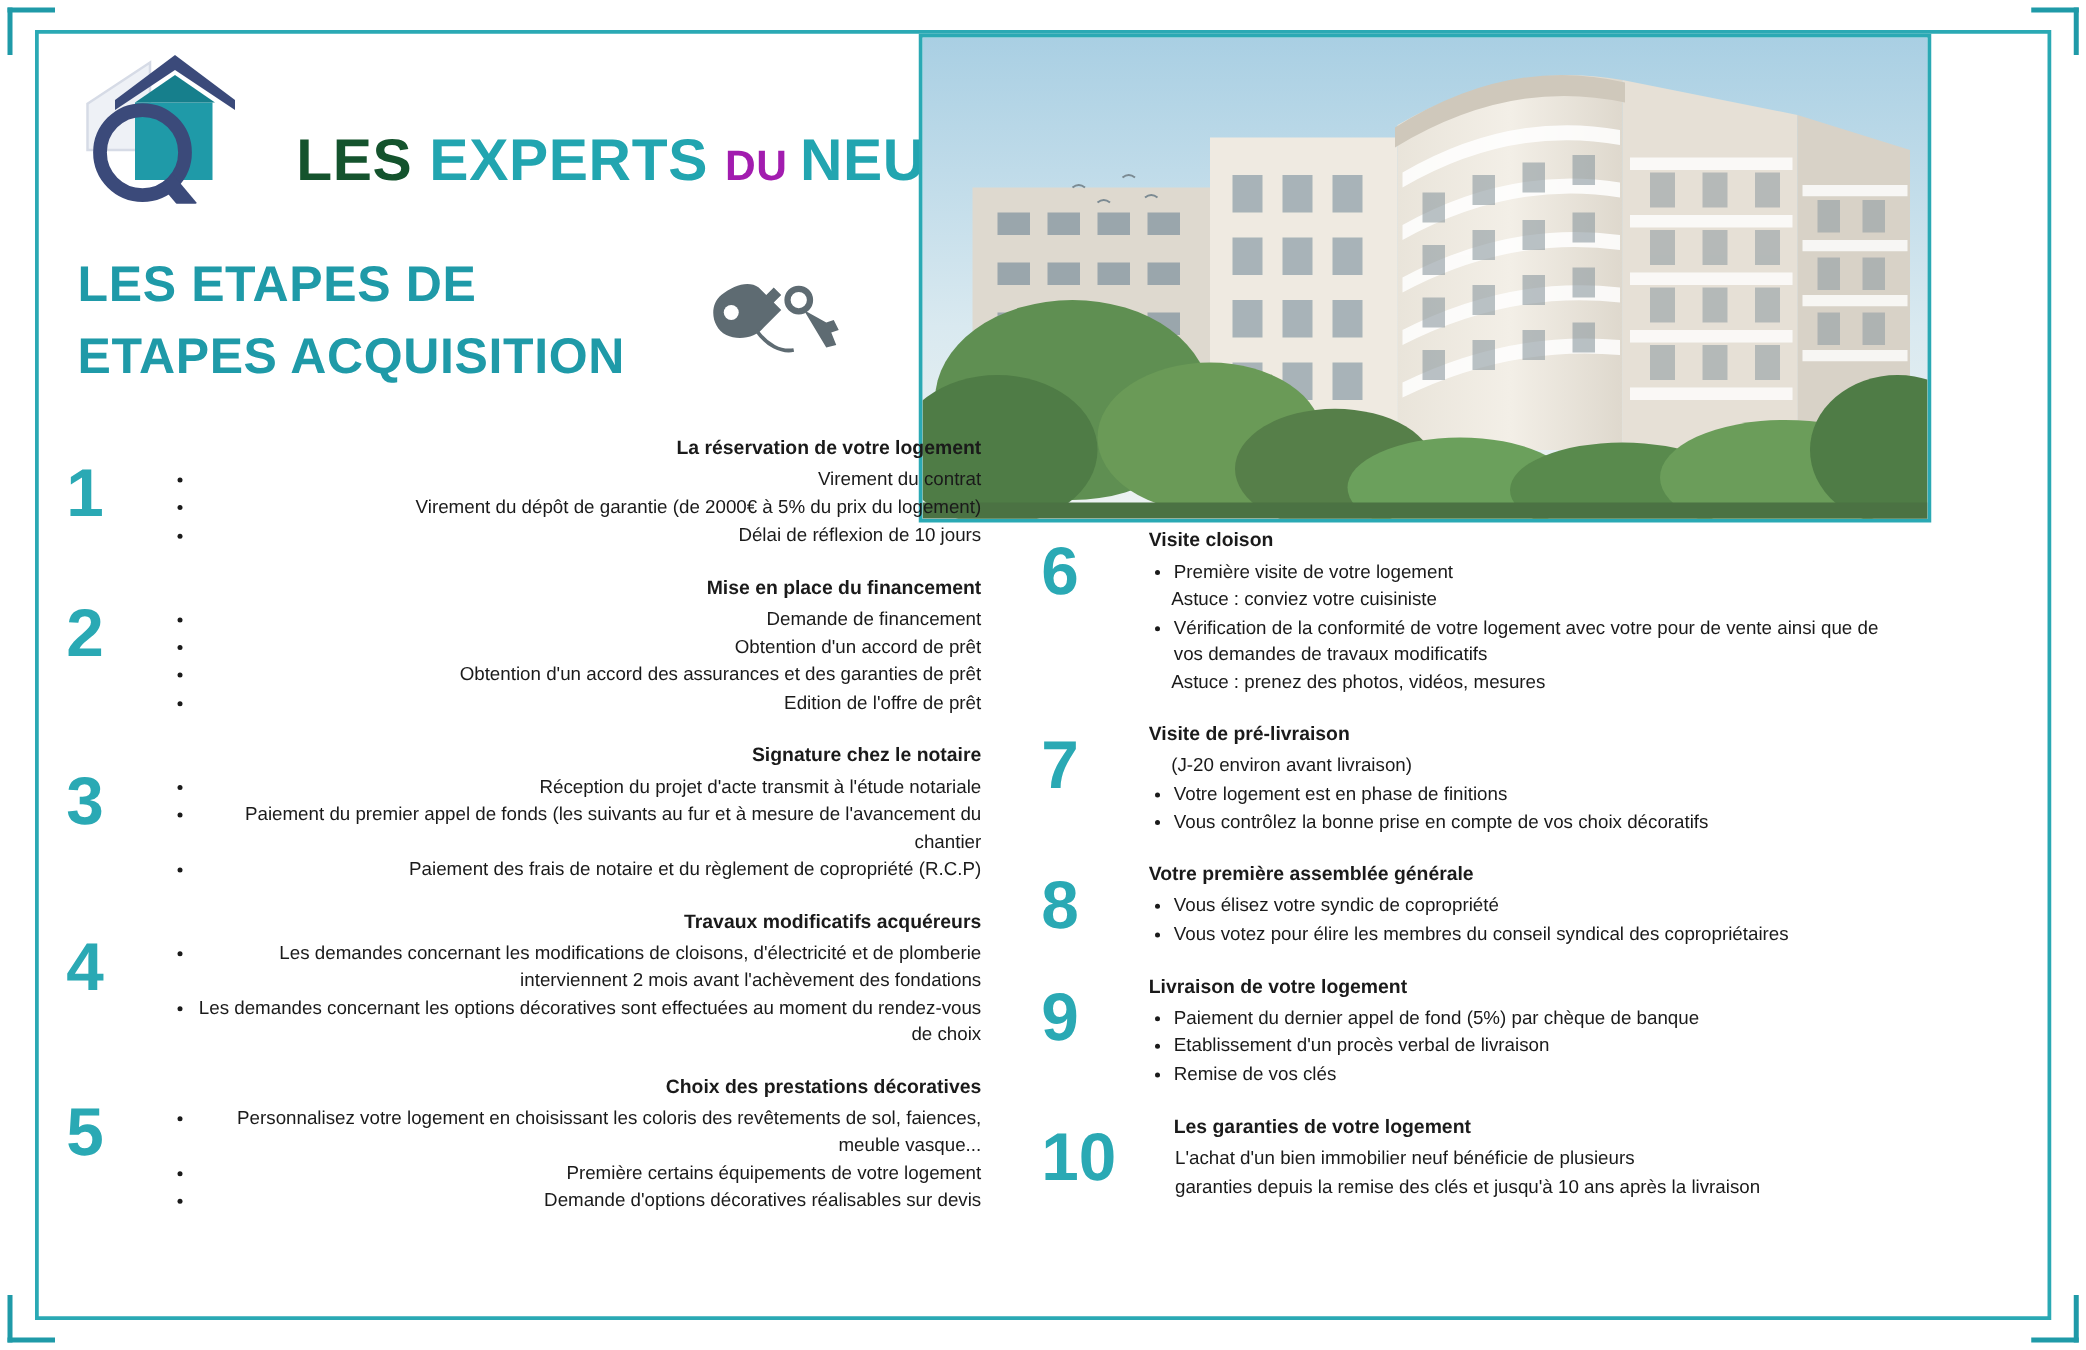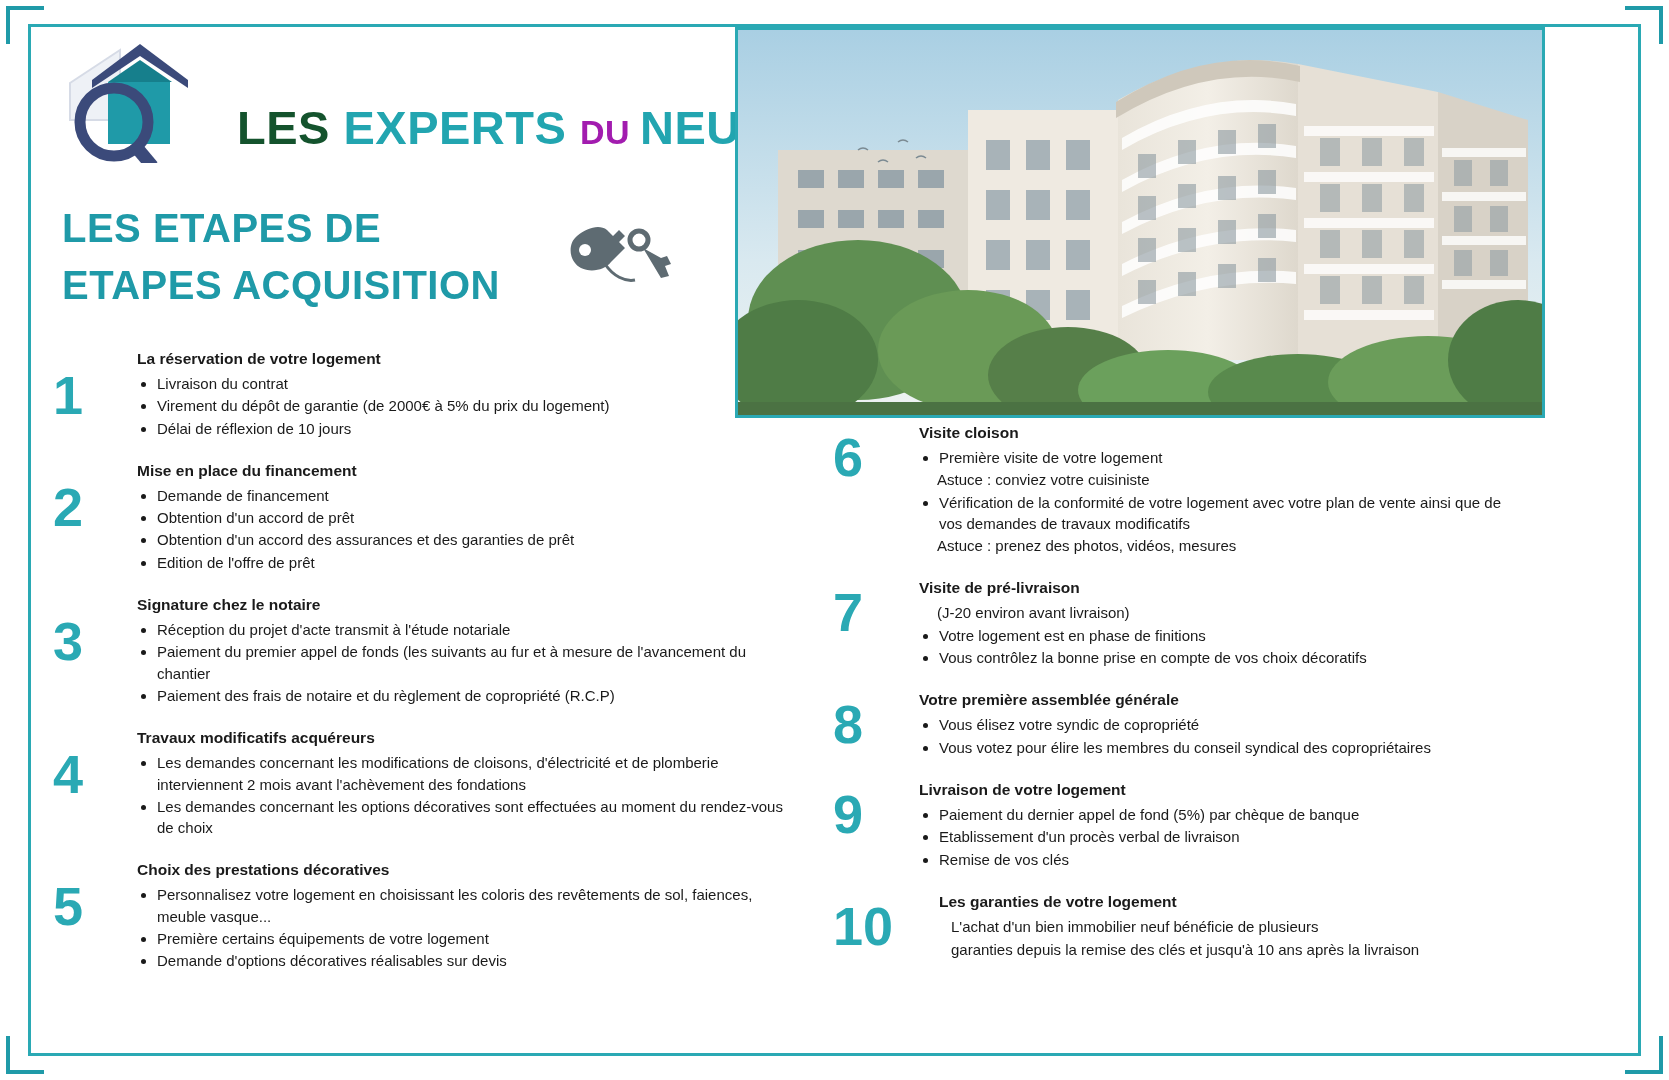--- a/index.html
+++ b/index.html
@@ -165,7 +165,7 @@
 
   
   .steps-left .step .num { padding-top: 18px; padding-left: 8px; }
-  .steps-left .step .body { padding-left: 12px; }
+  .steps-left .step .body { padding-left: 12px; text-align: right; }
   .steps-right .step .num { padding-top: 6px; padding-left: 18px; }
   .steps-right .step .body { padding-left: 14px; }
 </style>

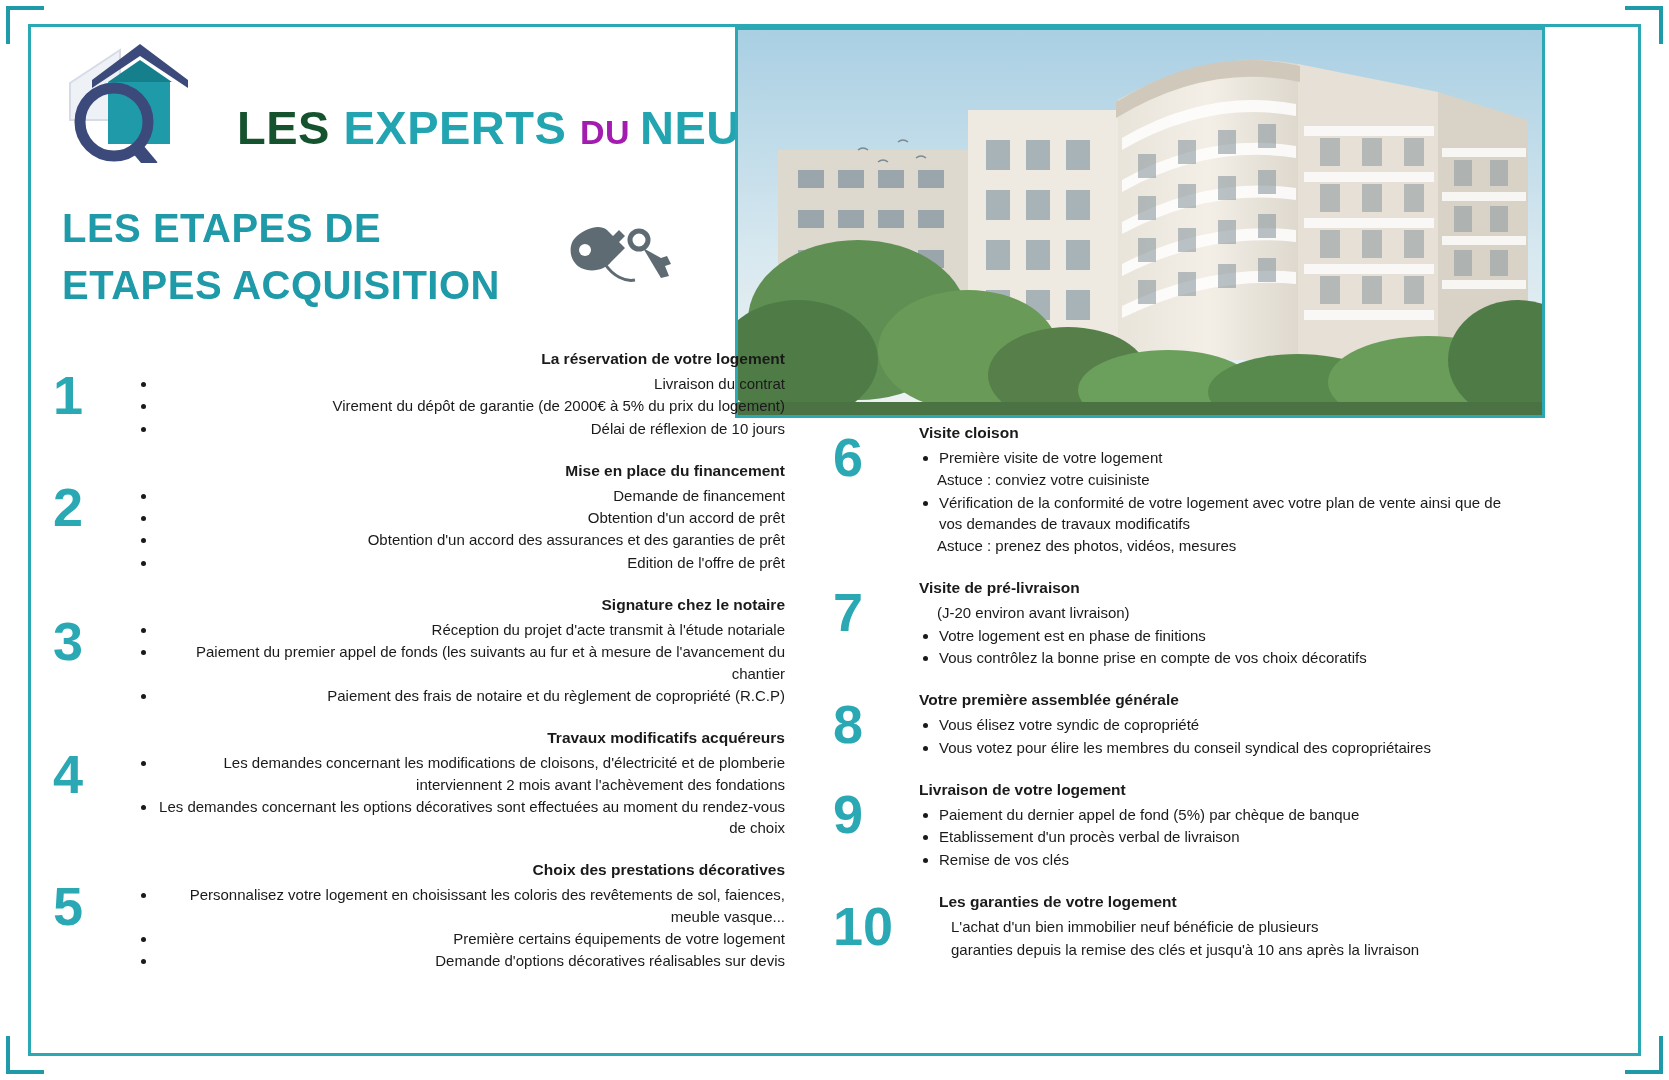--- a/index.html
+++ b/index.html
@@ -350,7 +350,7 @@
       <div class="body">
         <h3>La réservation de votre logement</h3>
         <ul>
-          <li>Livraison du contrat</li>
+          <li>Virement du contrat</li>
           <li>Virement du dépôt de garantie (de 2000€ à 5% du prix du logement)</li>
           <li>Délai de réflexion de 10 jours</li>
         </ul>

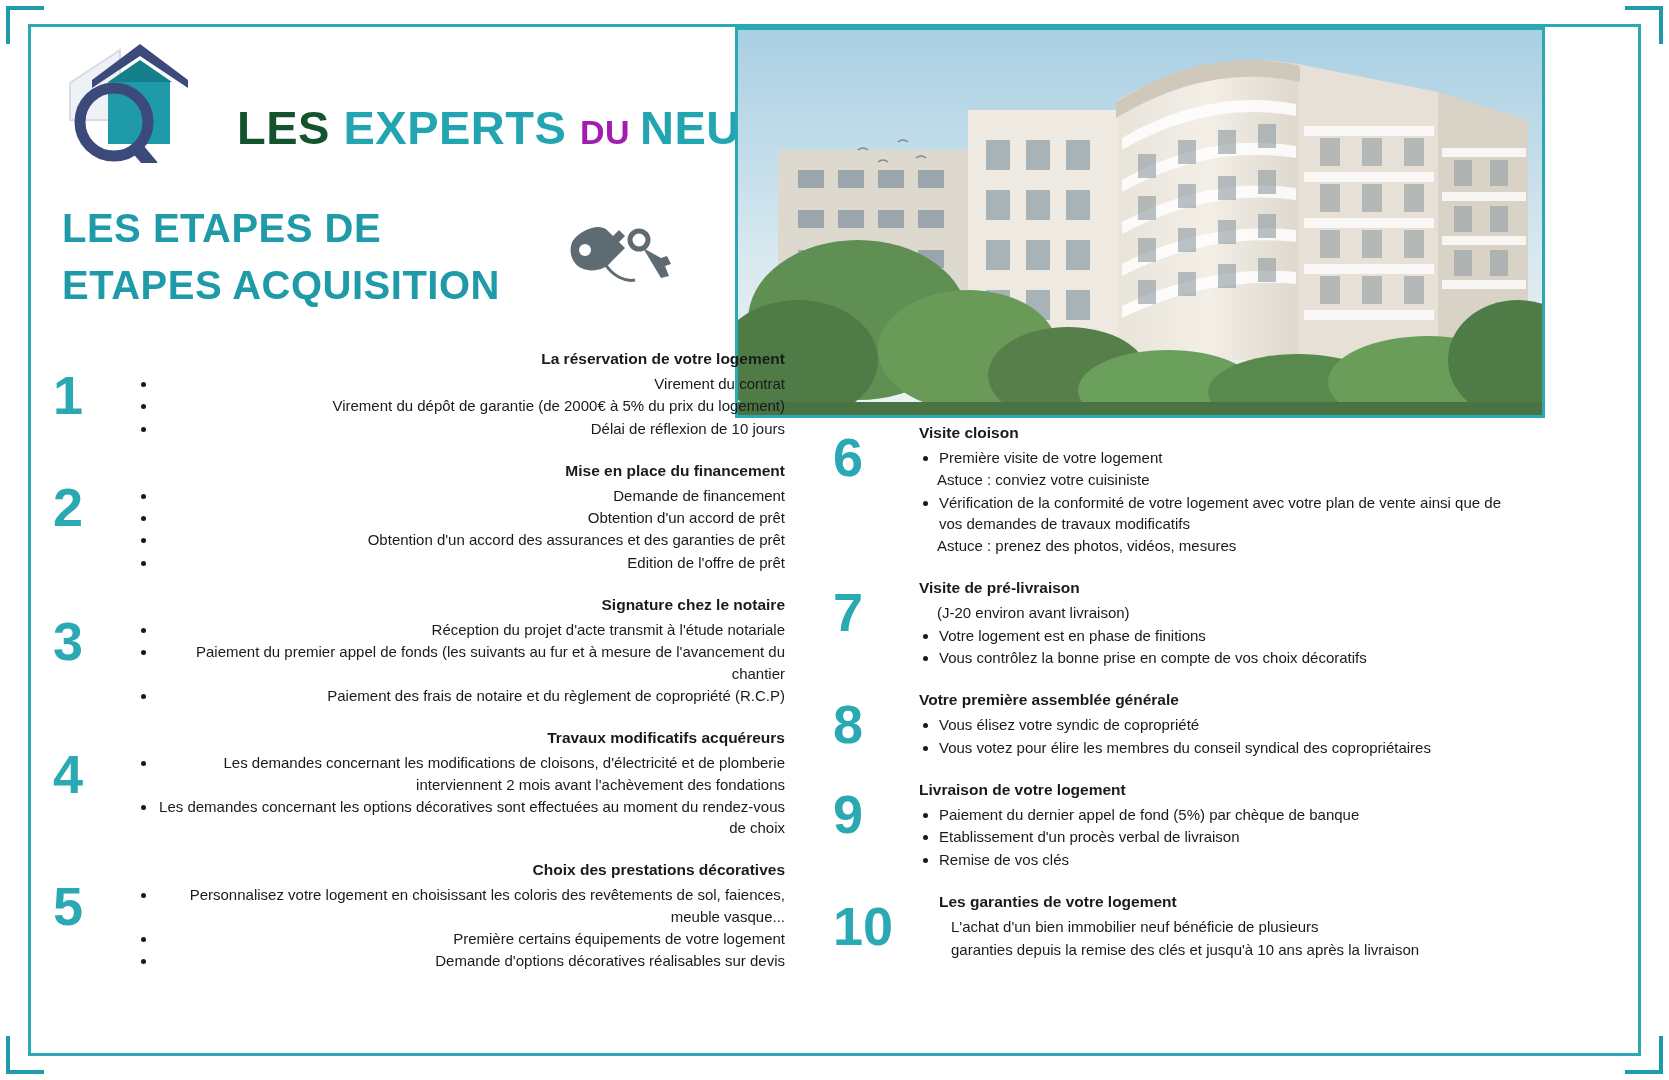--- a/index.html
+++ b/index.html
@@ -416,7 +416,7 @@
         <ul>
           <li>Première visite de votre logement</li>
           <li class="noBullet">Astuce : conviez votre cuisiniste</li>
-          <li>Vérification de la conformité de votre logement avec votre plan de vente ainsi que de vos demandes de travaux modificatifs</li>
+          <li>Vérification de la conformité de votre logement avec votre pour de vente ainsi que de vos demandes de travaux modificatifs</li>
           <li class="noBullet">Astuce : prenez des photos, vidéos, mesures</li>
         </ul>
       </div>

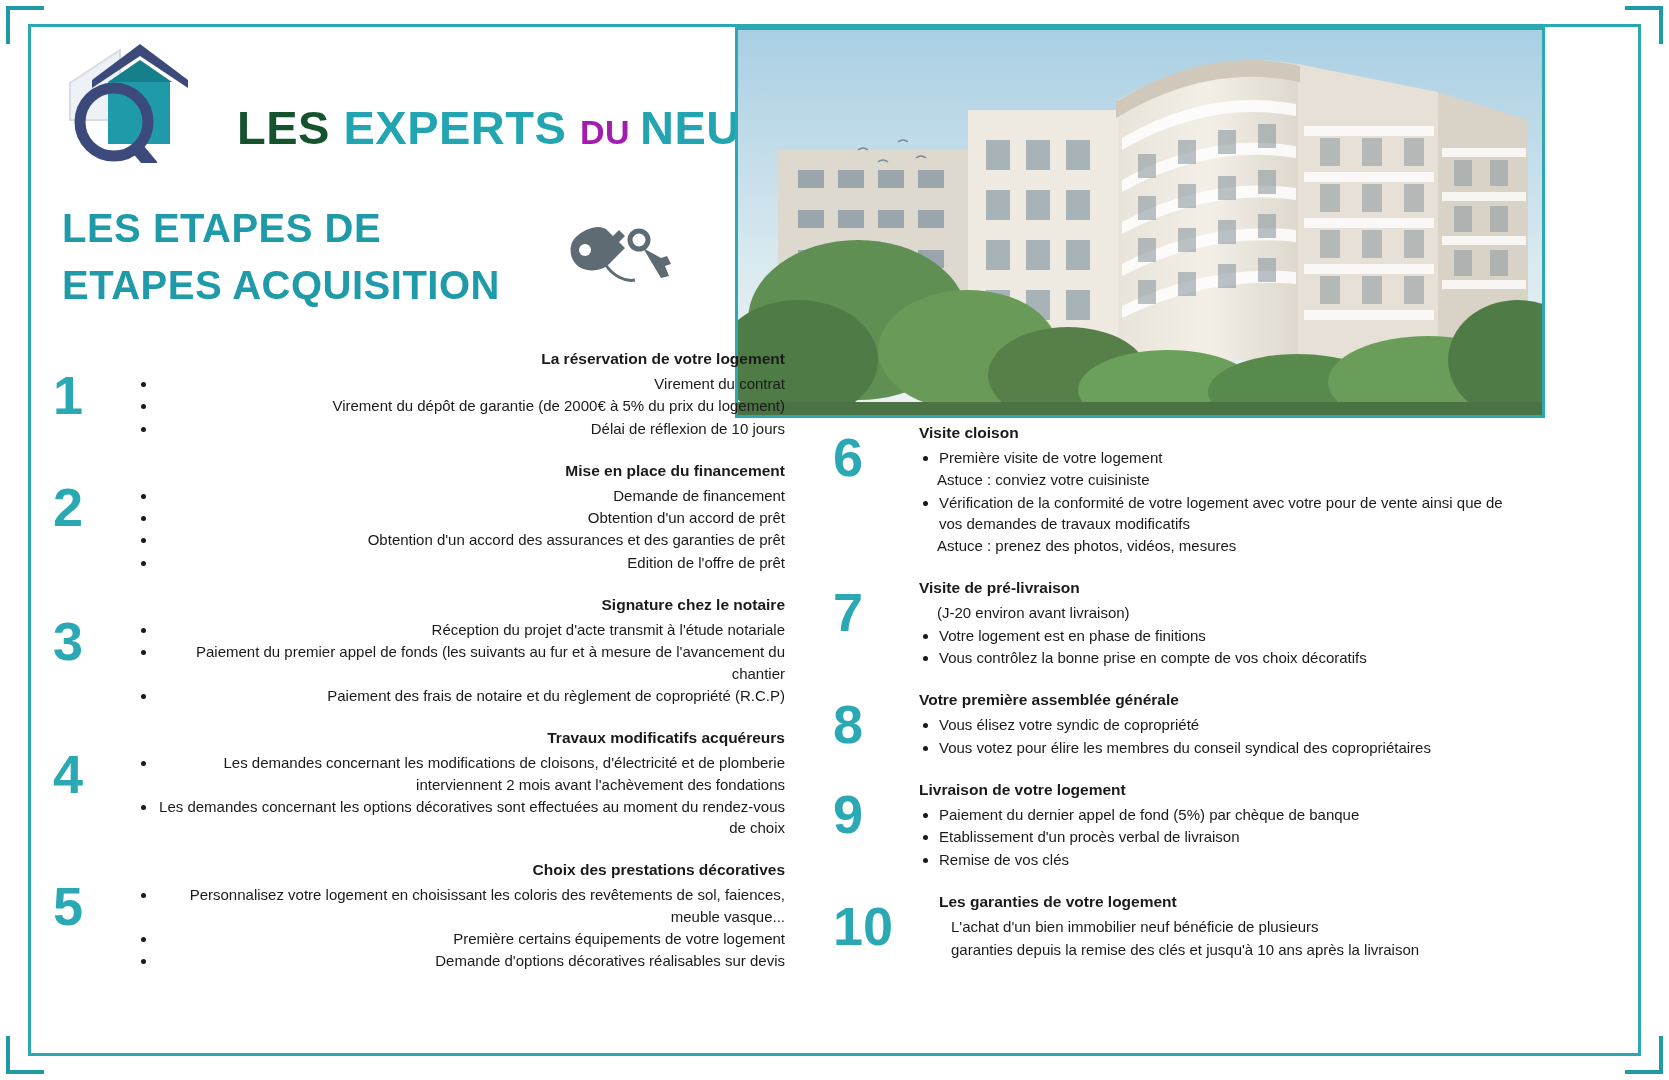--- a/index.html
+++ b/index.html
@@ -157,7 +157,7 @@
     margin-left: -2px;
   }
   .step p.plain {
-    margin: 0 0 2px 12px;
+    margin: 0 0 2px 1px;
     font-size: 15px;
     color: #1a1a1a;
     line-height: 1.42;

